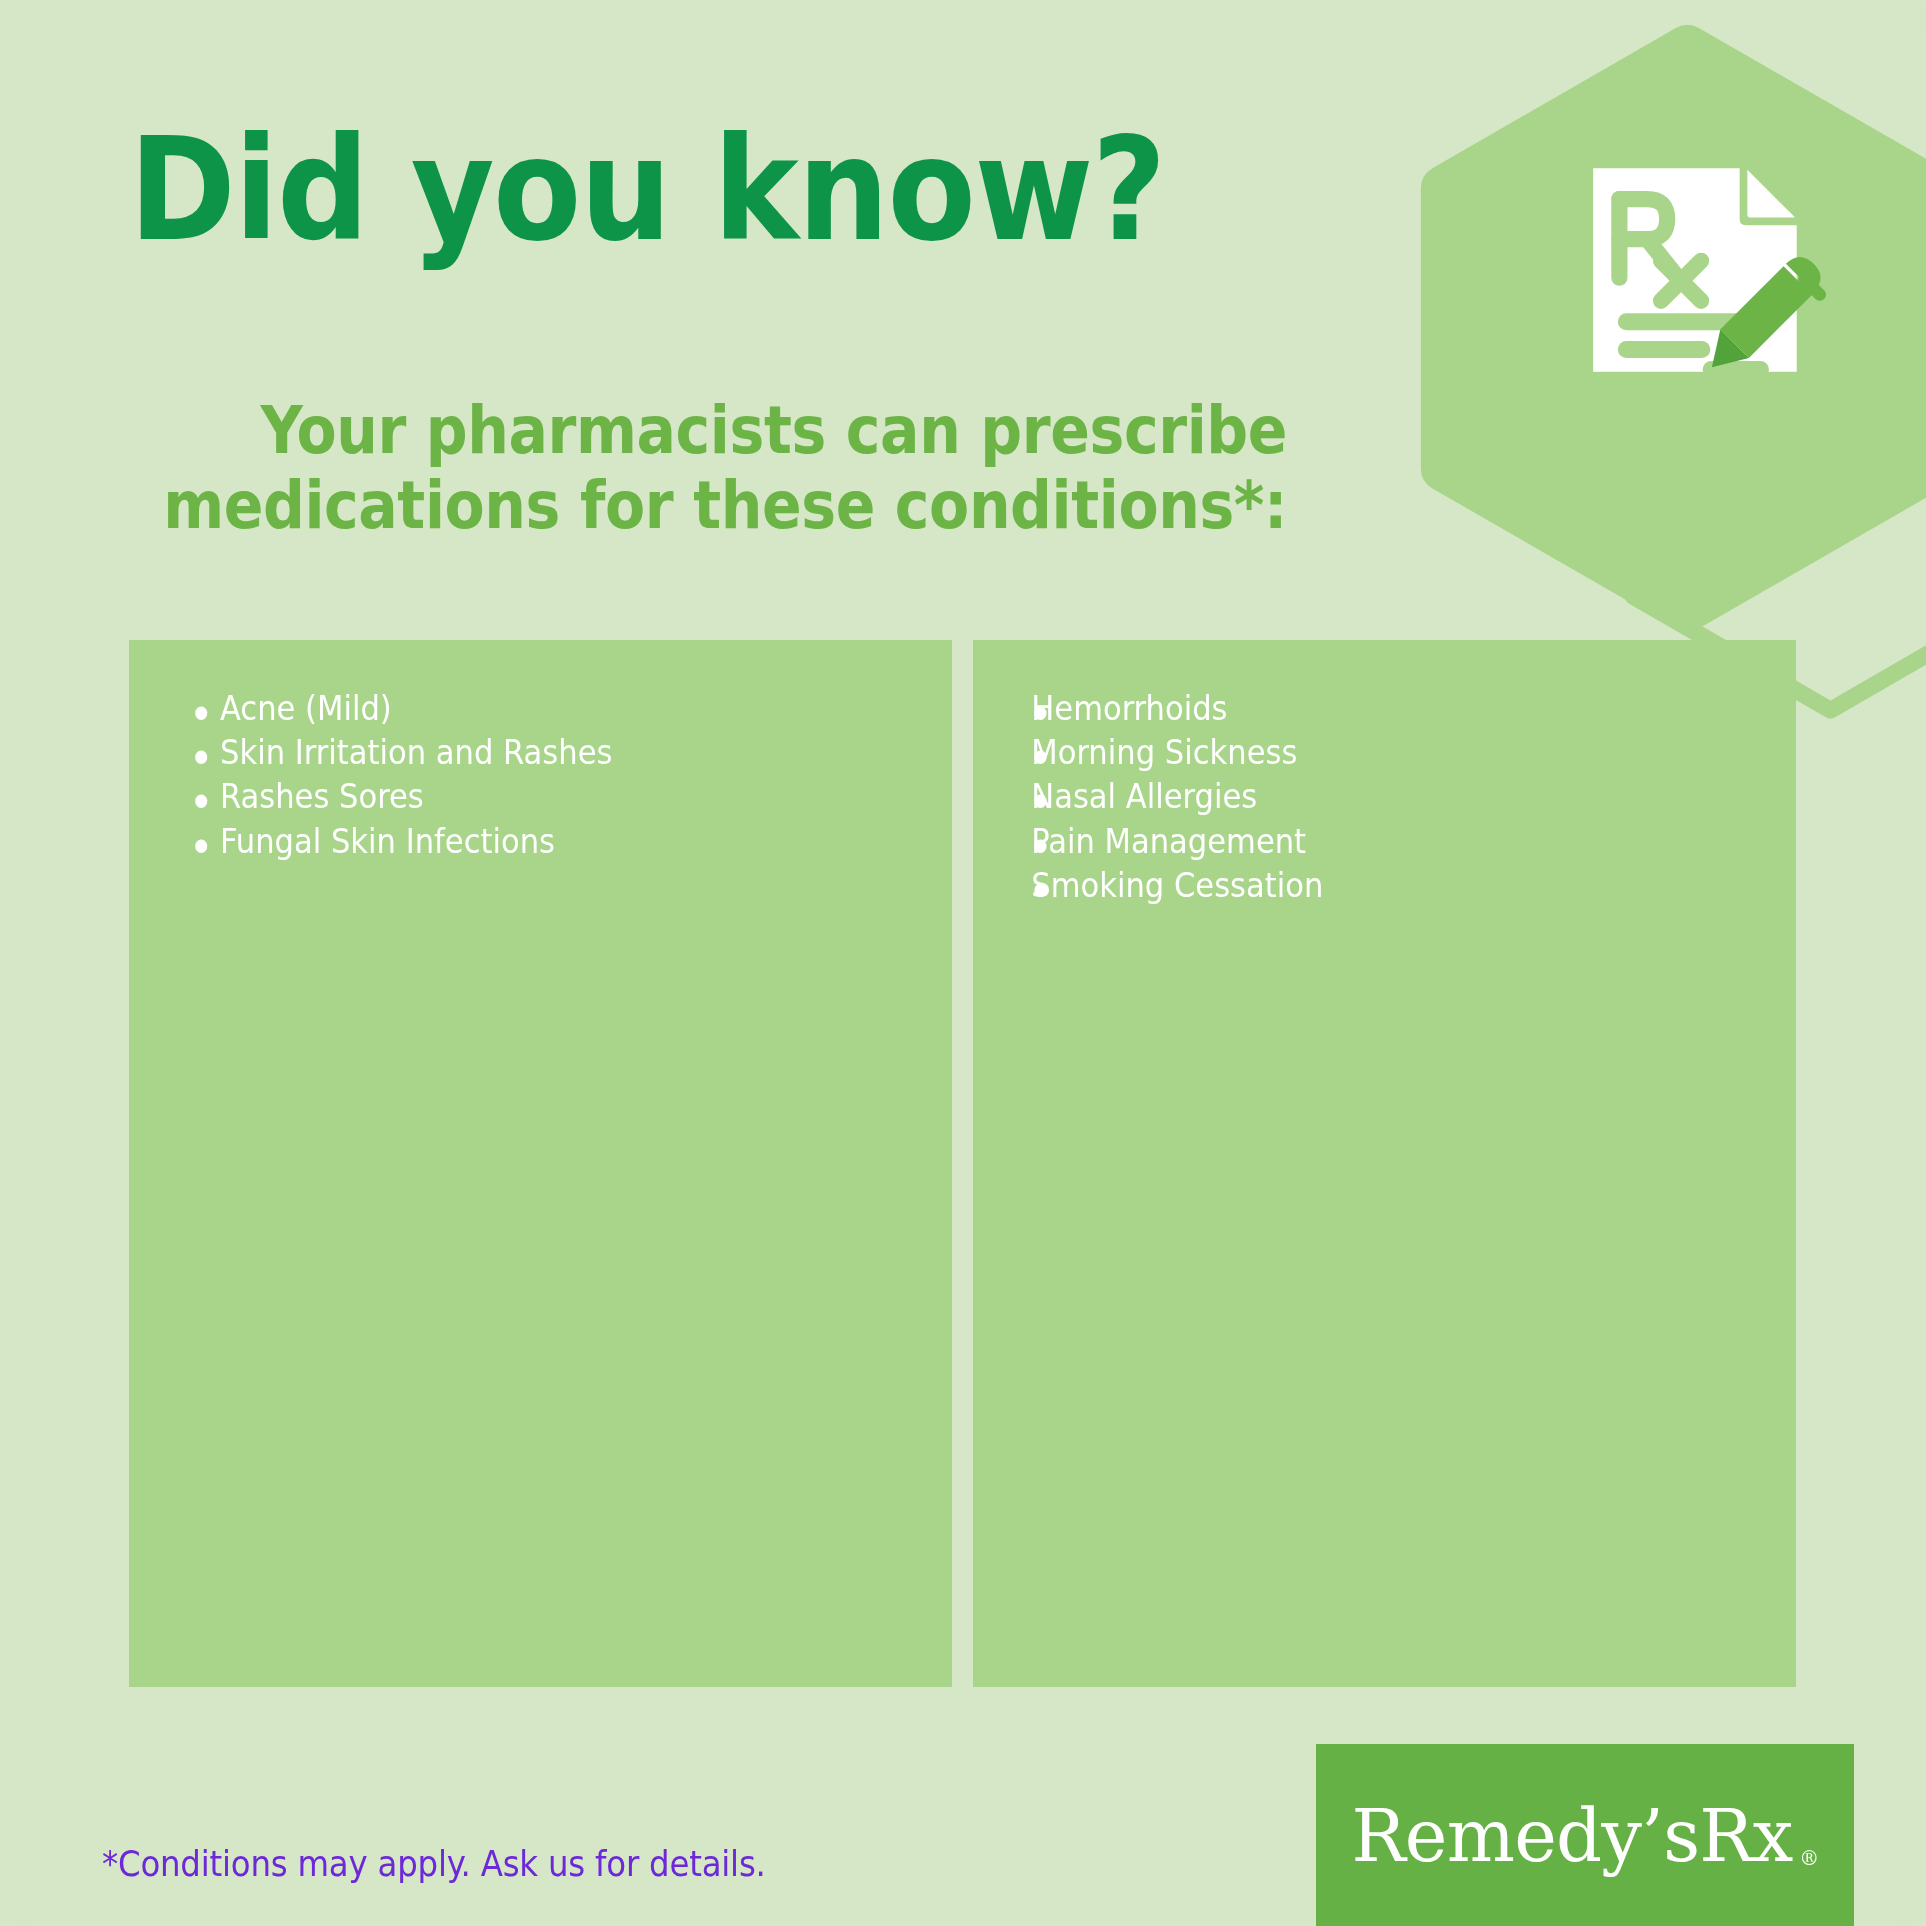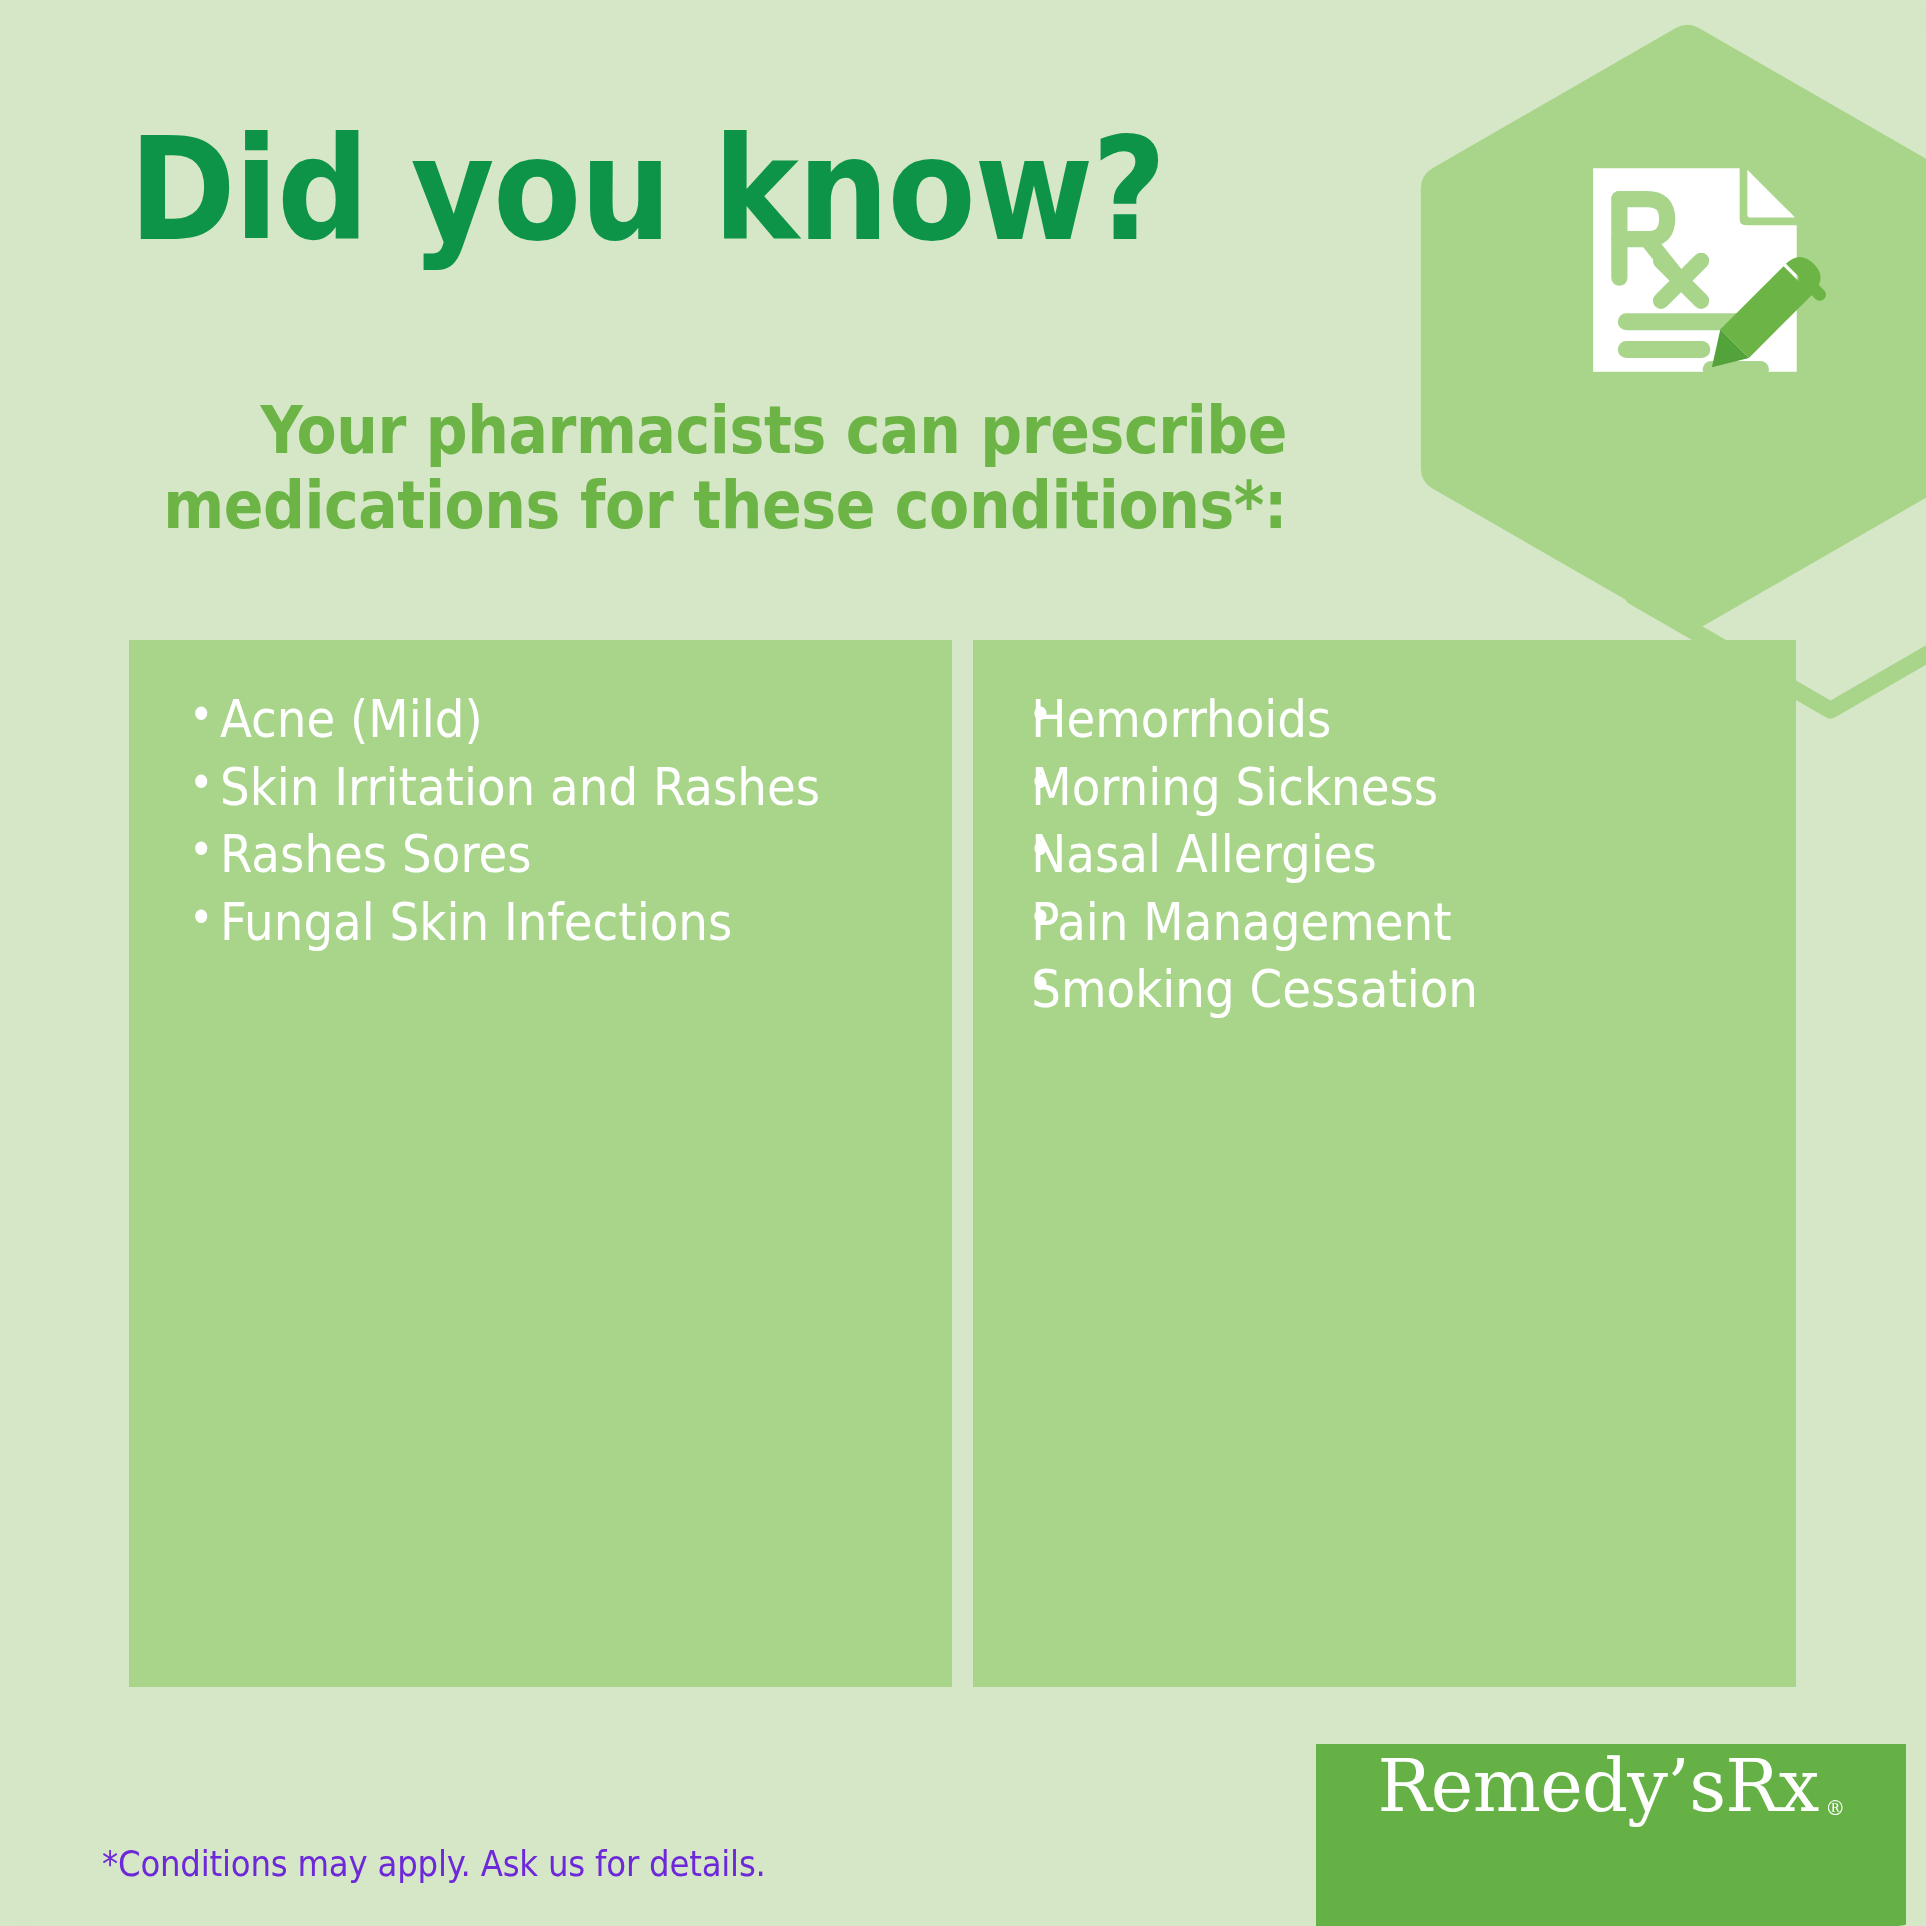--- a/index.html
+++ b/index.html
@@ -82,7 +82,7 @@
     color:#ffffff;
     font-family:"DejaVu Sans Condensed","Liberation Sans", sans-serif;
     font-weight:normal;
-    font-size:52px;
+    font-size:34px;
     line-height:1.30;
     padding-left:91px;
     white-space:nowrap;

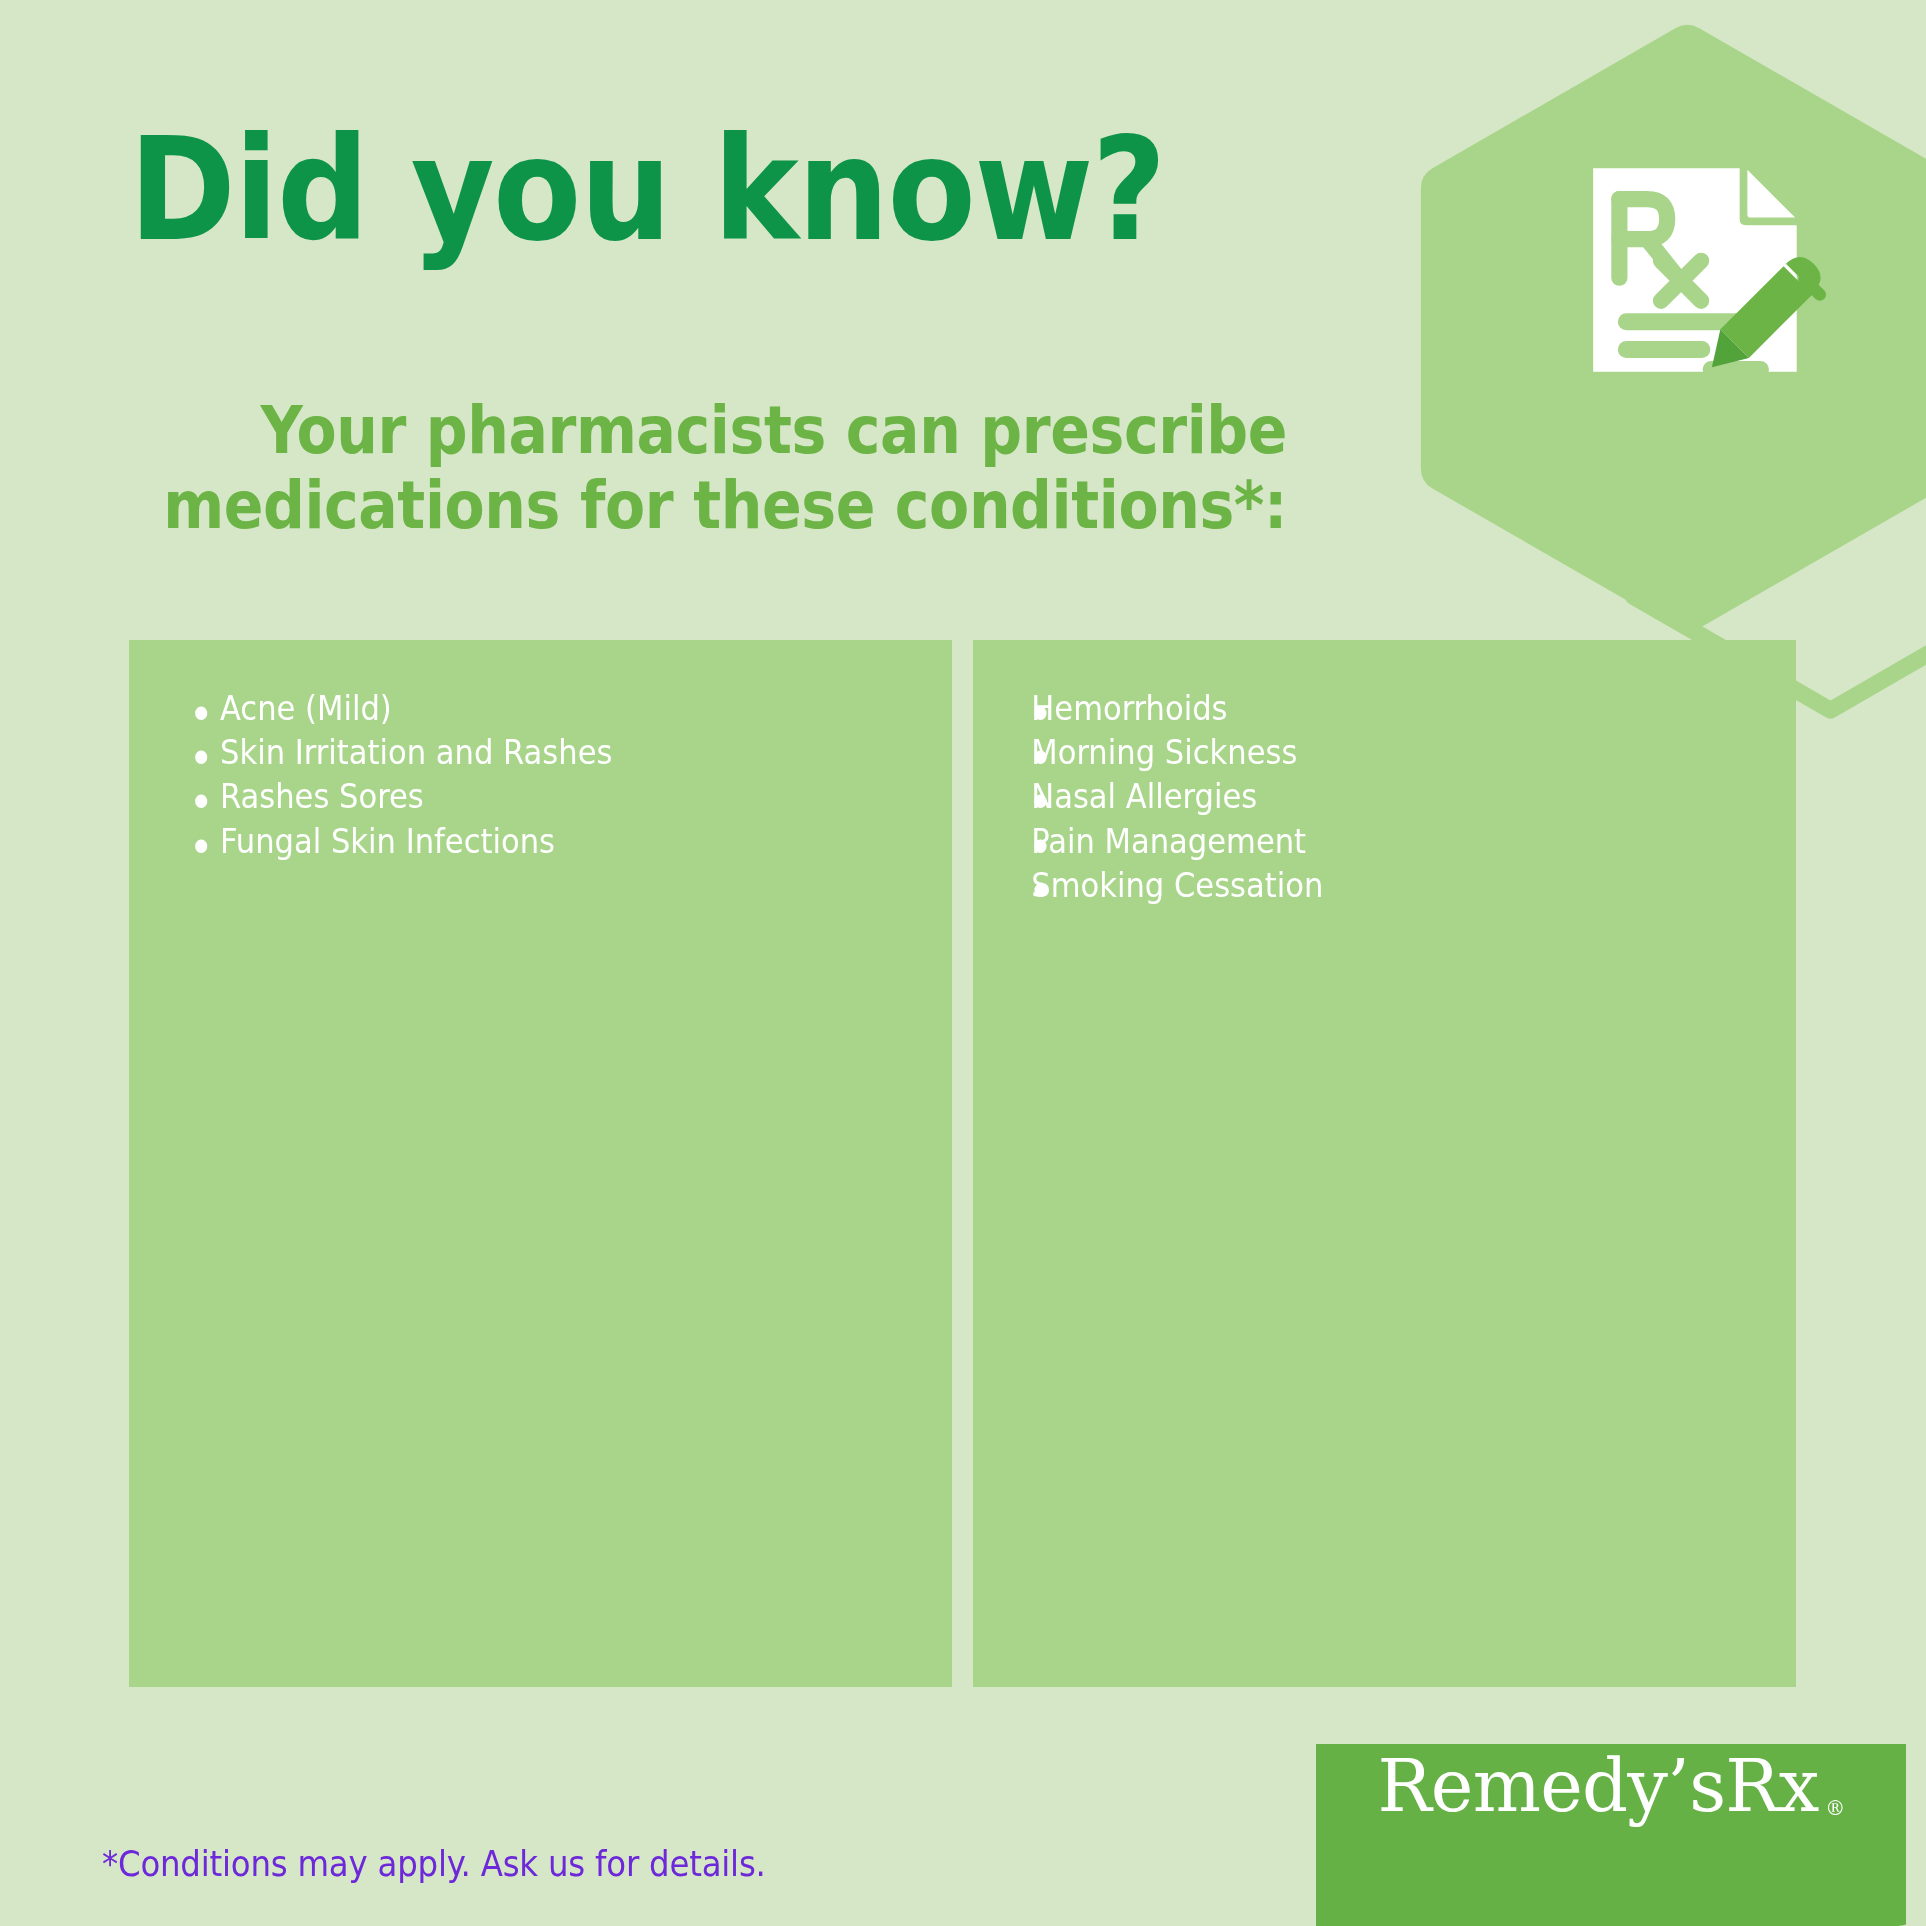--- a/index.html
+++ b/index.html
@@ -115,10 +115,10 @@
   .logo-block {
     position:absolute;
     left:1316px; top:1744px;
-    width:590px; height:183px;
+    width:538px; height:183px;
     background:#66b145;
     display:flex;
-    align-items:flex-start;
+    align-items:center;
     justify-content:center;
   }
   .logo-wordmark {

